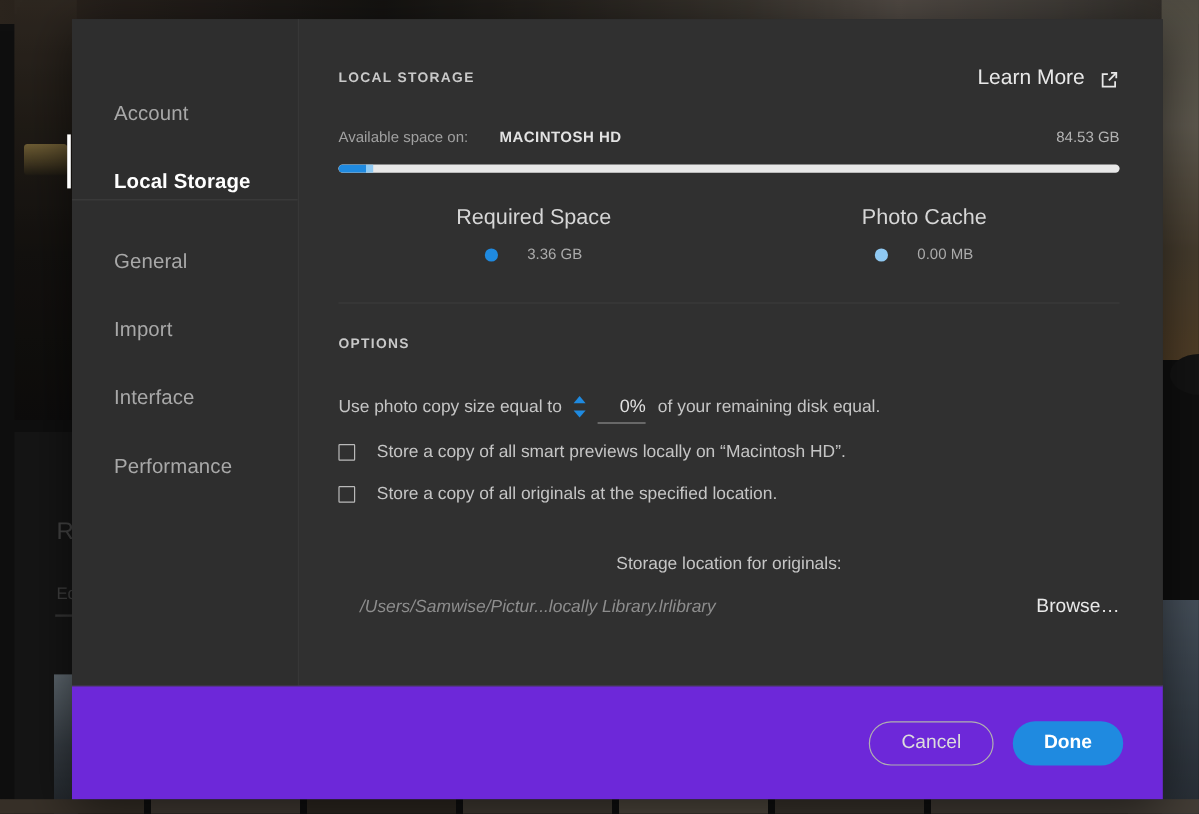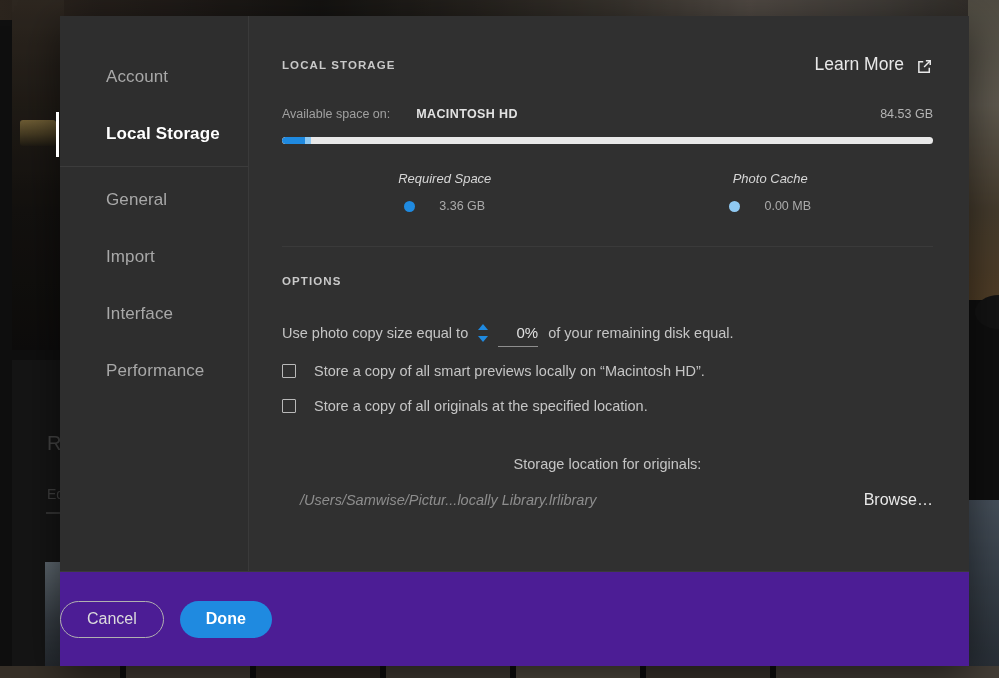--- a/index.html
+++ b/index.html
@@ -103,8 +103,8 @@
   .nav-item {
     position: relative;
     height: 57px;
-    display: flex; align-items: center;
-    padding-left: 46px;
+    display: flex; align-items: flex-end;
+    padding-left: 35px;
     font-size: 17px;
     color: #a8a8a8;
     cursor: pointer;

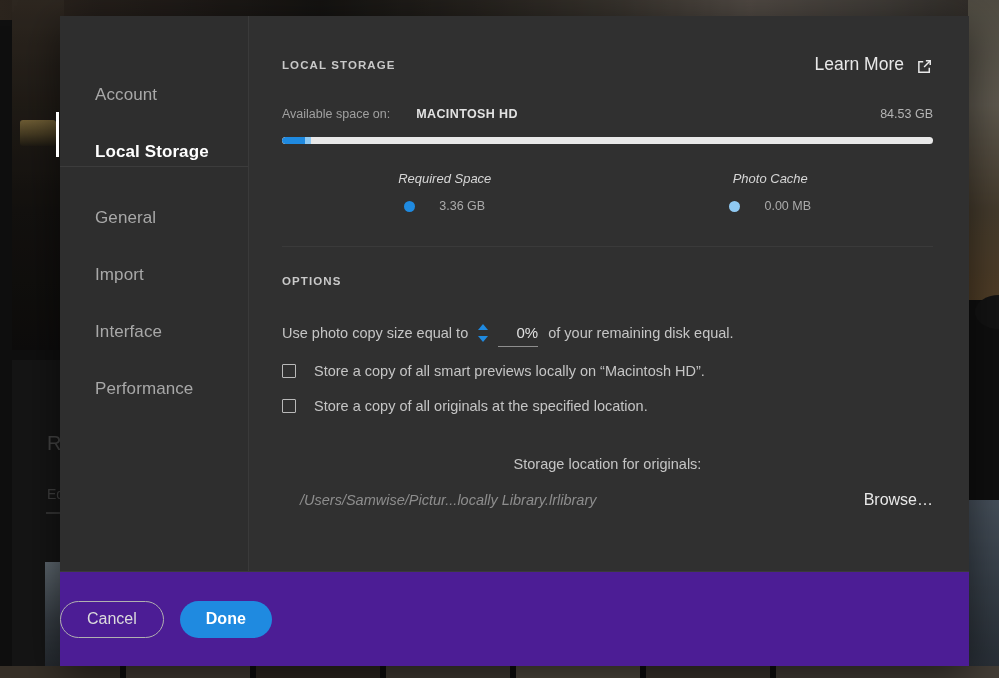--- a/index.html
+++ b/index.html
@@ -173,7 +173,7 @@
   .legend-col {
     flex: 1 1 0; text-align: center;
   }
-  .legend-title { font-size: 13px; color: #d6d6d6; font-style: italic; }
+  .legend-title { font-size: 18px; color: #d6d6d6; }
   .legend-sub {
     margin-top: 13px;
     display: flex; align-items: center; justify-content: center; gap: 24px;

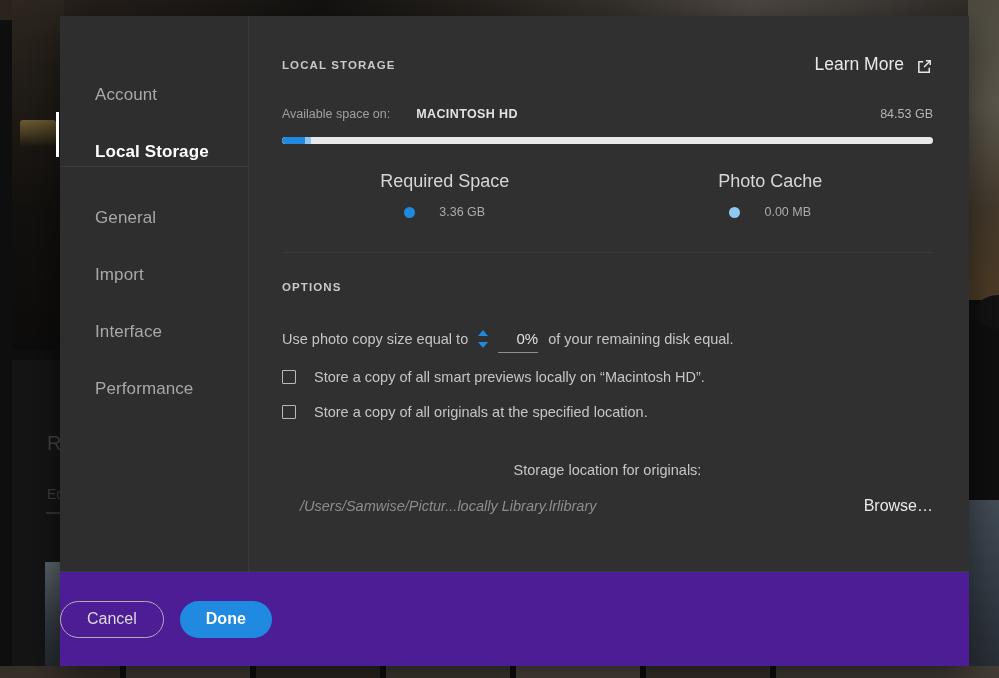--- a/index.html
+++ b/index.html
@@ -245,9 +245,9 @@
     flex: 0 0 auto;
     height: 95px;
     border-top: 1px solid #3a3a3a;
-    display: flex; align-items: center; justify-content: flex-start;
+    display: flex; align-items: center; justify-content: flex-end;
     padding-right: 33px; gap: 16px;
-    background: #4c1d95;
+    background: #6d28d9;
   }
   .btn {
     height: 37px; border-radius: 19px;

